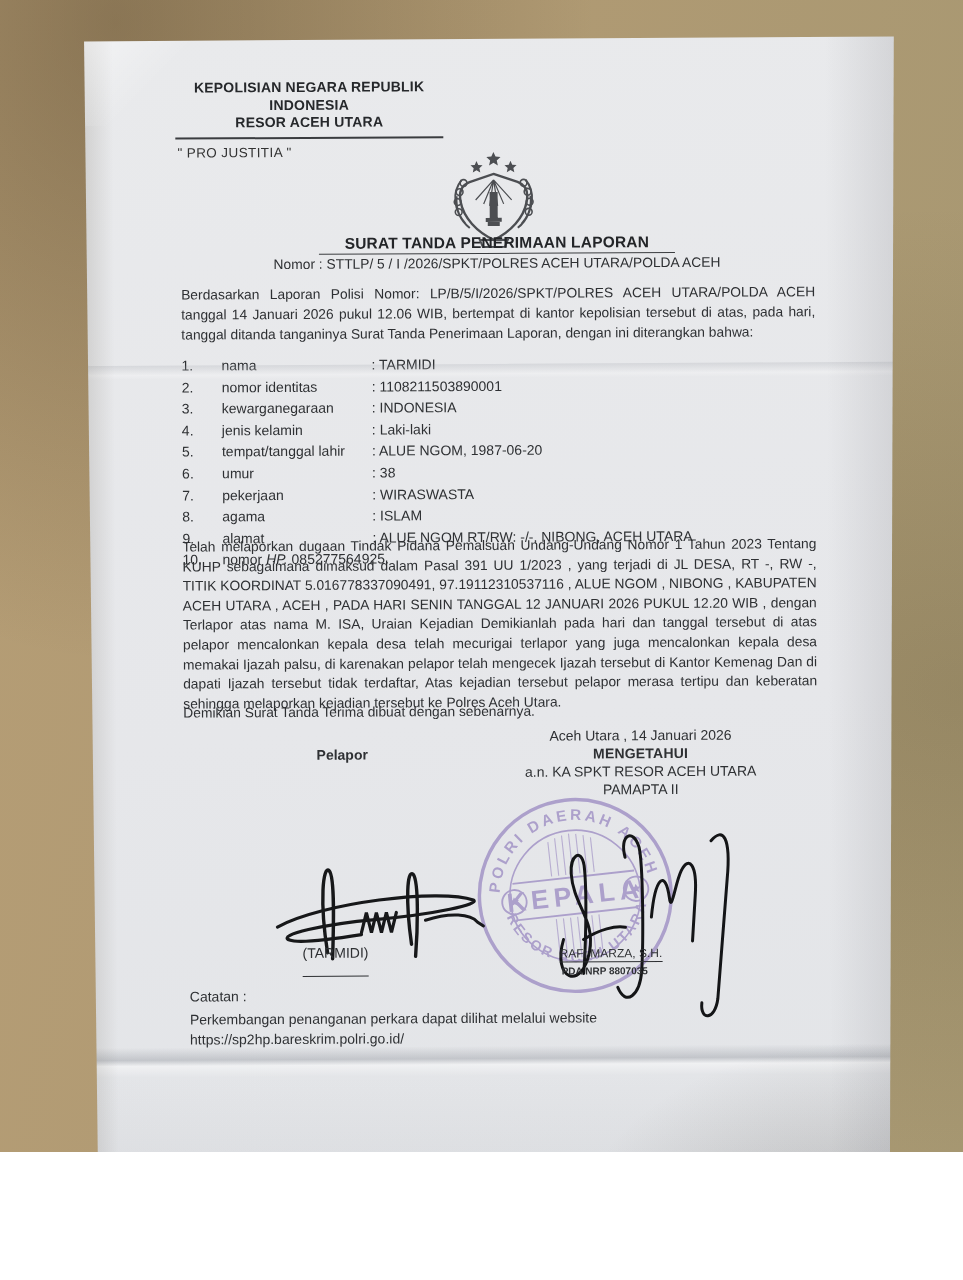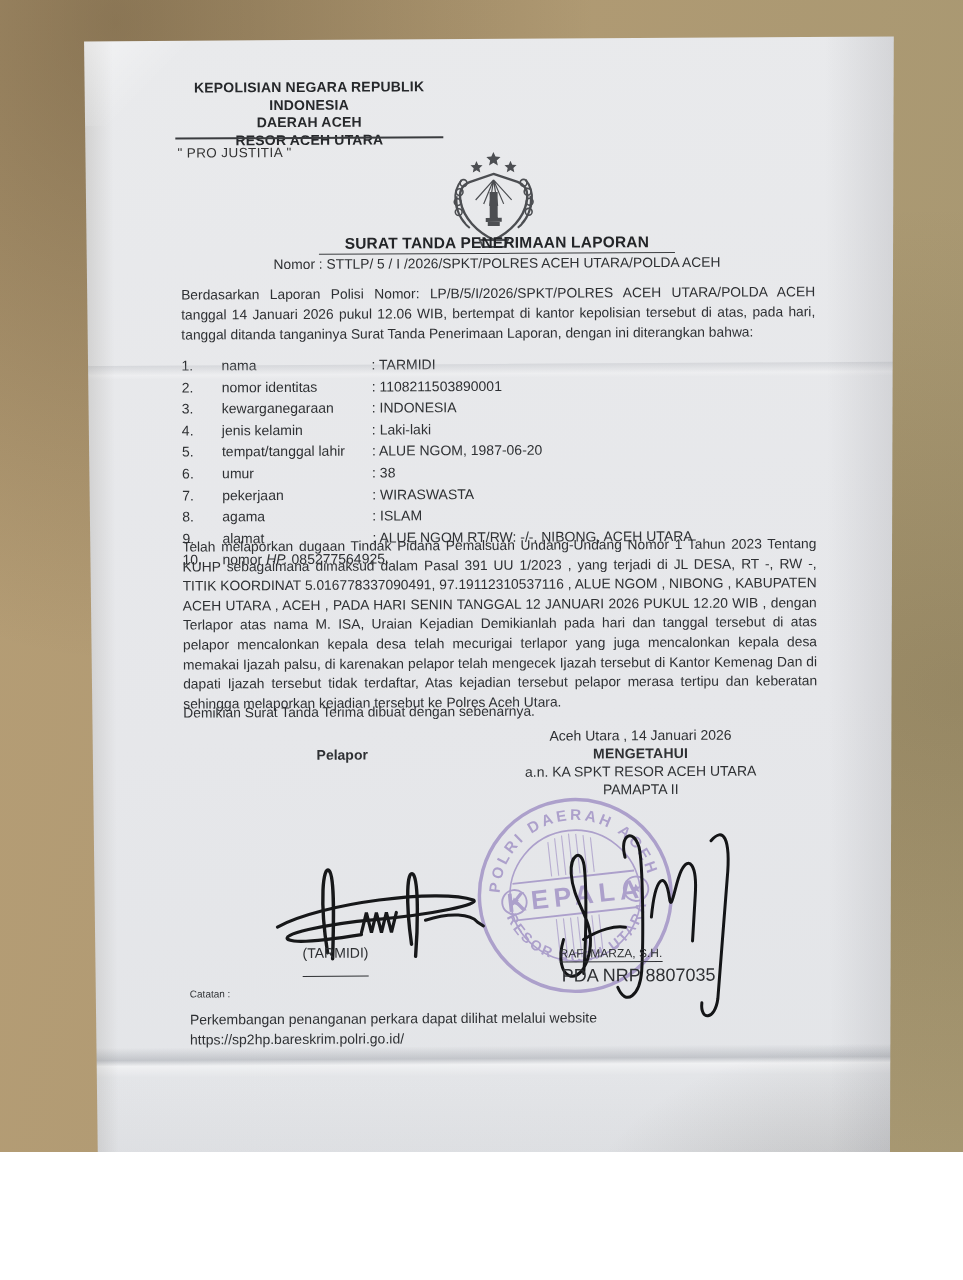--- a/index.html
+++ b/index.html
@@ -80,7 +80,6 @@
 
       <div class="letterhead">
         <div>KEPOLISIAN NEGARA REPUBLIK INDONESIA</div>
-        <div>DAERAH ACEH</div>
         <div>RESOR ACEH UTARA</div>
       </div>
       <div class="letterhead-rule"></div>

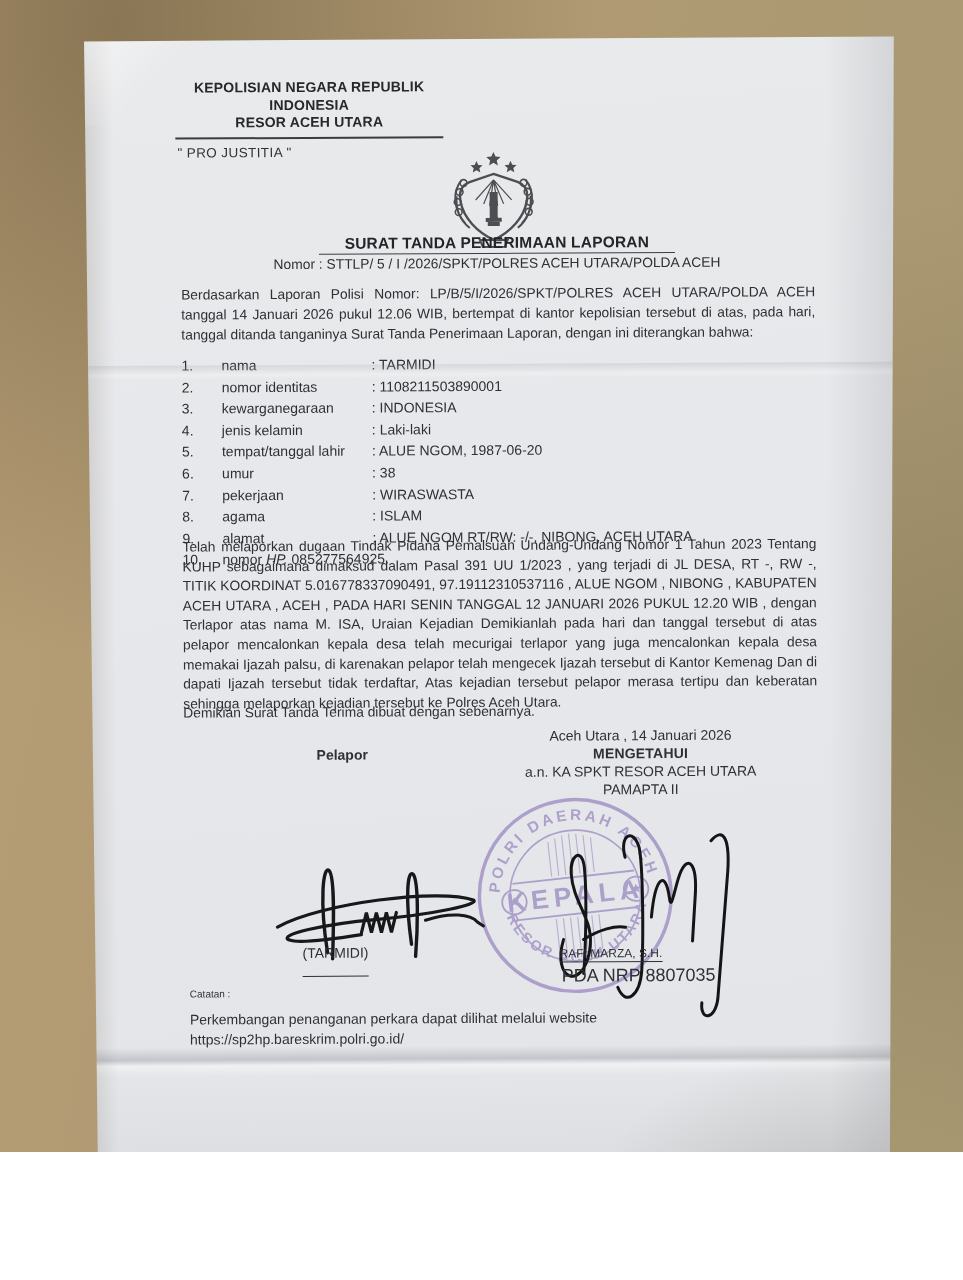--- a/index.html
+++ b/index.html
@@ -66,7 +66,7 @@
     border-bottom:1.4px solid #2e3033;padding-bottom:15px;}
   .name-right{position:absolute;left:500px;top:913px;font-size:12px;
     border-bottom:1.4px solid #2e3033;padding-bottom:1px;}
-  .nrp-right{position:absolute;left:502px;top:932px;font-size:18px;}
+  .nrp-right{position:absolute;left:502px;top:932px;font-size:10px;font-weight:bold;}
   .note-label{position:absolute;left:130px;top:953px;font-size:10px;text-align:right;}
   .note-1{position:absolute;left:130px;top:976px;font-size:14px;}
   .note-2{position:absolute;left:130px;top:996px;font-size:14px;}

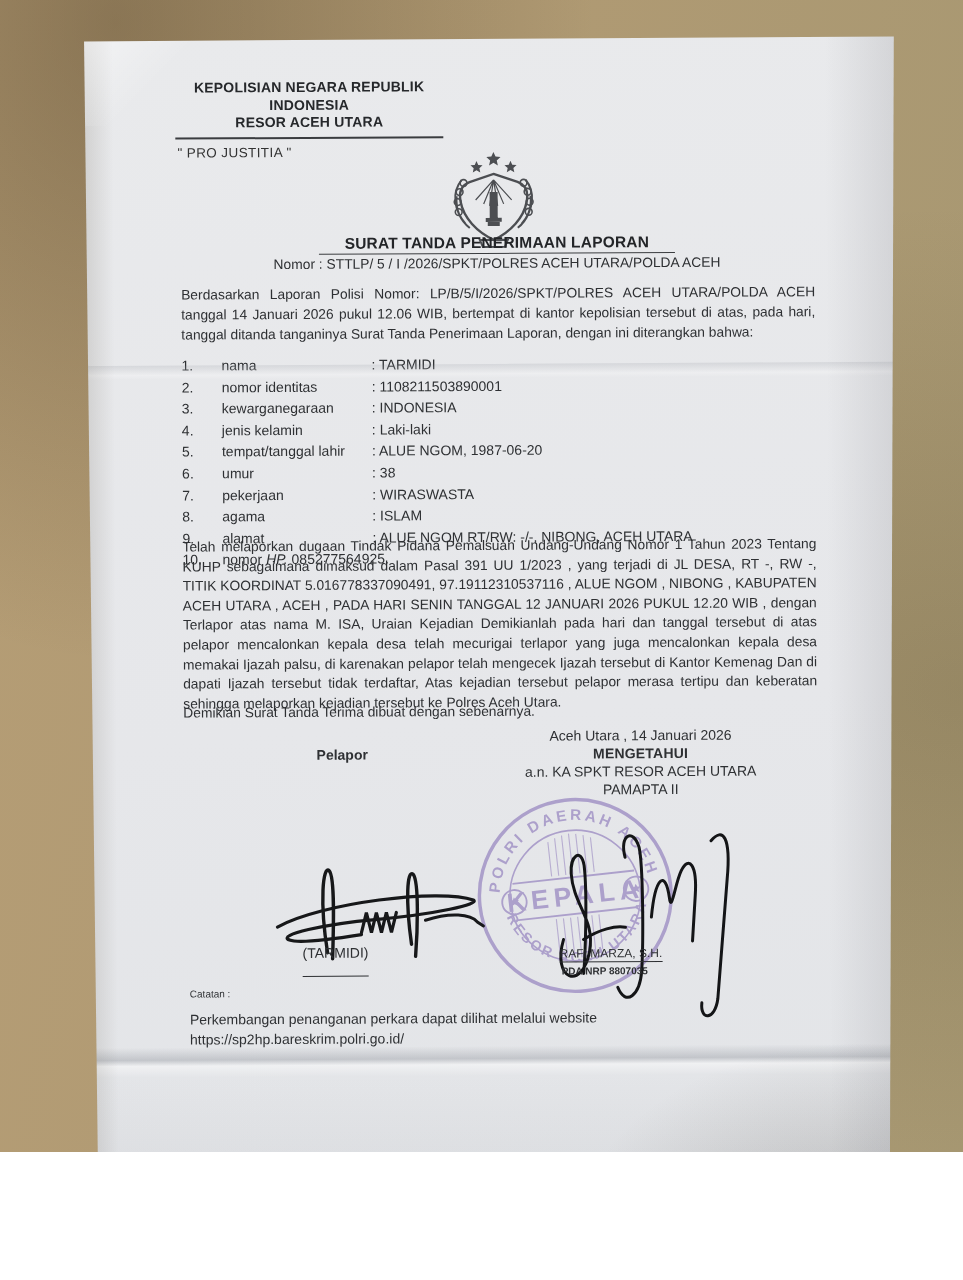--- a/index.html
+++ b/index.html
@@ -67,7 +67,7 @@
   .name-right{position:absolute;left:500px;top:913px;font-size:12px;
     border-bottom:1.4px solid #2e3033;padding-bottom:1px;}
   .nrp-right{position:absolute;left:502px;top:932px;font-size:10px;font-weight:bold;}
-  .note-label{position:absolute;left:130px;top:953px;font-size:10px;text-align:right;}
+  .note-label{position:absolute;left:130px;top:953px;font-size:14px;text-align:right;}
   .note-1{position:absolute;left:130px;top:976px;font-size:14px;}
   .note-2{position:absolute;left:130px;top:996px;font-size:14px;}
 </style>

